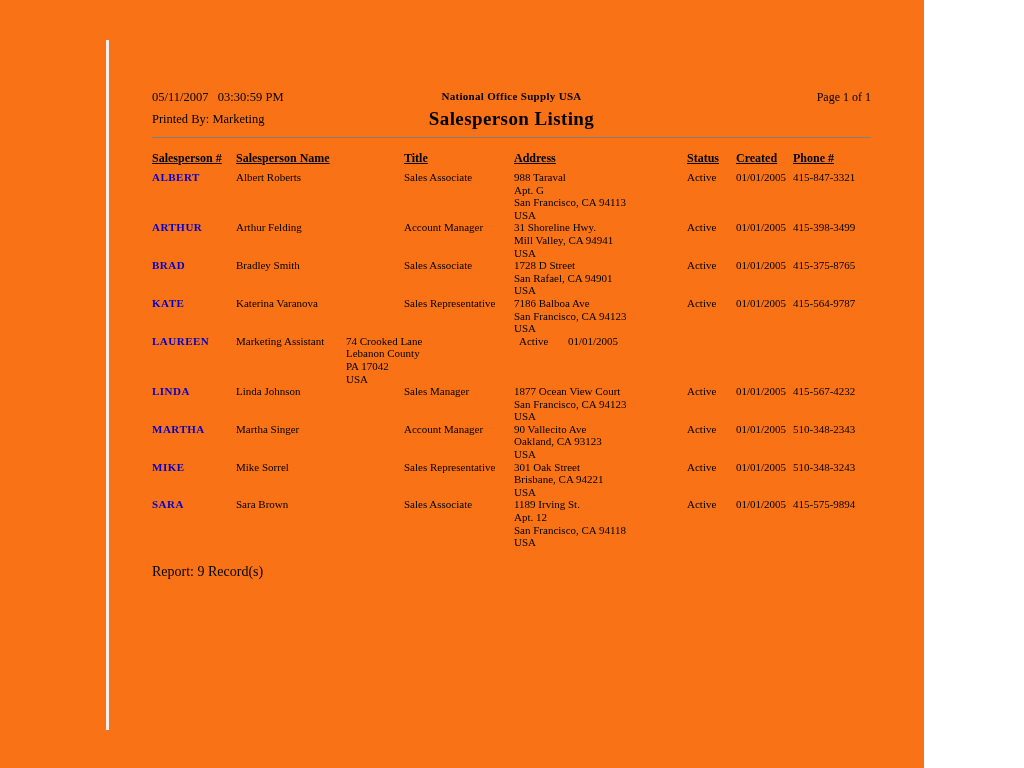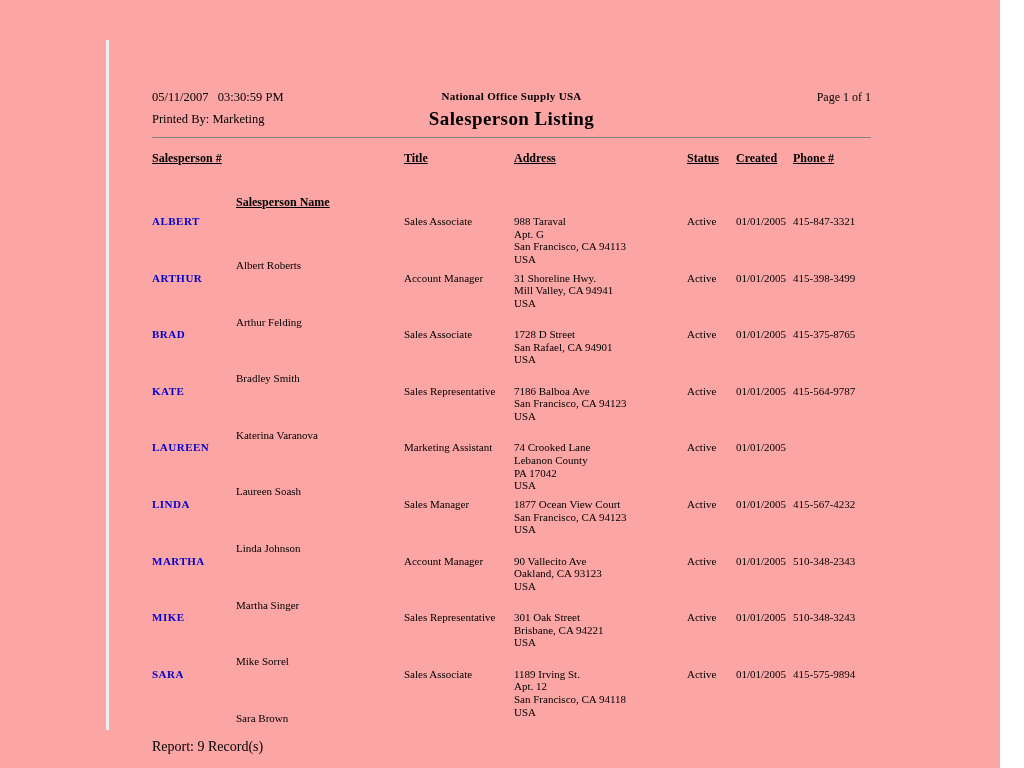--- a/index.html
+++ b/index.html
@@ -6,7 +6,7 @@
   html, body { width: 1024px; height: 768px; background: #ffffff; overflow: hidden; }
   body { font-family: "Liberation Serif", "DejaVu Serif", serif; color: #000000; }
 
-  .canvas { position: relative; width: 1000px; height: 768px; background: #fca5a5; }
+  .canvas { position: relative; width: 924px; height: 768px; background: #f97316; }
 
   .page-edge {
     position: absolute; left: 106px; top: 40px; width: 3px; height: 690px;

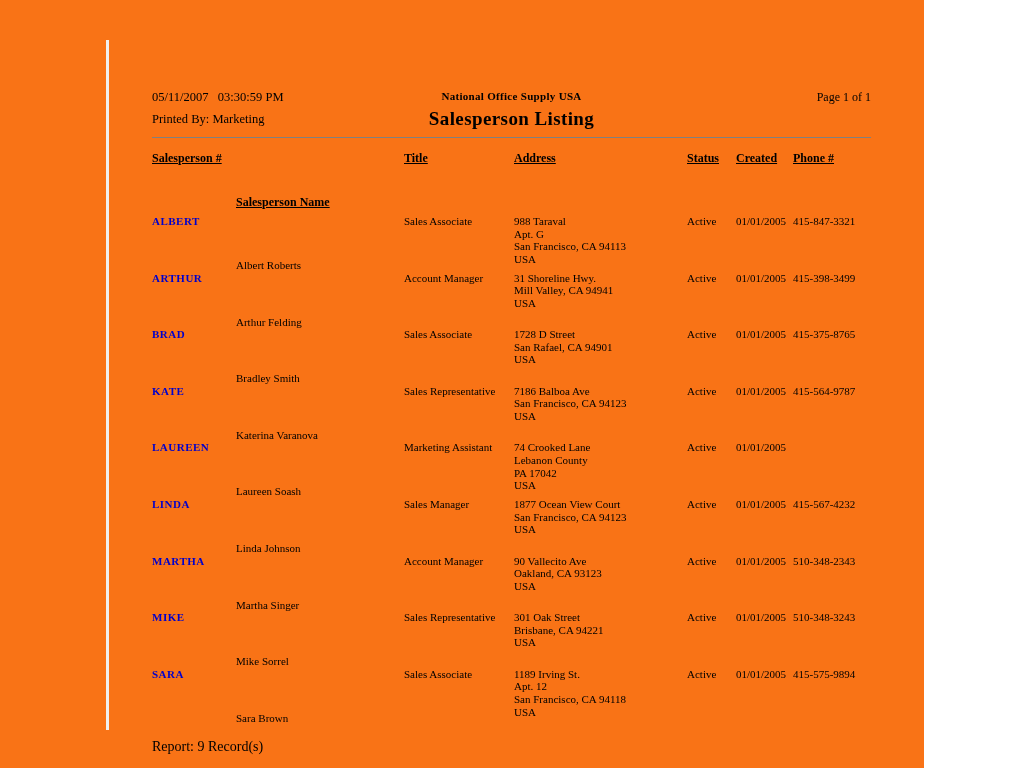--- a/index.html
+++ b/index.html
@@ -35,7 +35,7 @@
   .c { font-size: 11px; line-height: 12.6px; white-space: nowrap; overflow: visible; }
 
   .c1 { width: 84px; }
-  .c2 { width: 168px; margin-top: 44px; }
+  .c2 { width: 168px; }
   .c3 { width: 110px; }
   .c4 { width: 173px; }
   .c5 { width: 49px; }

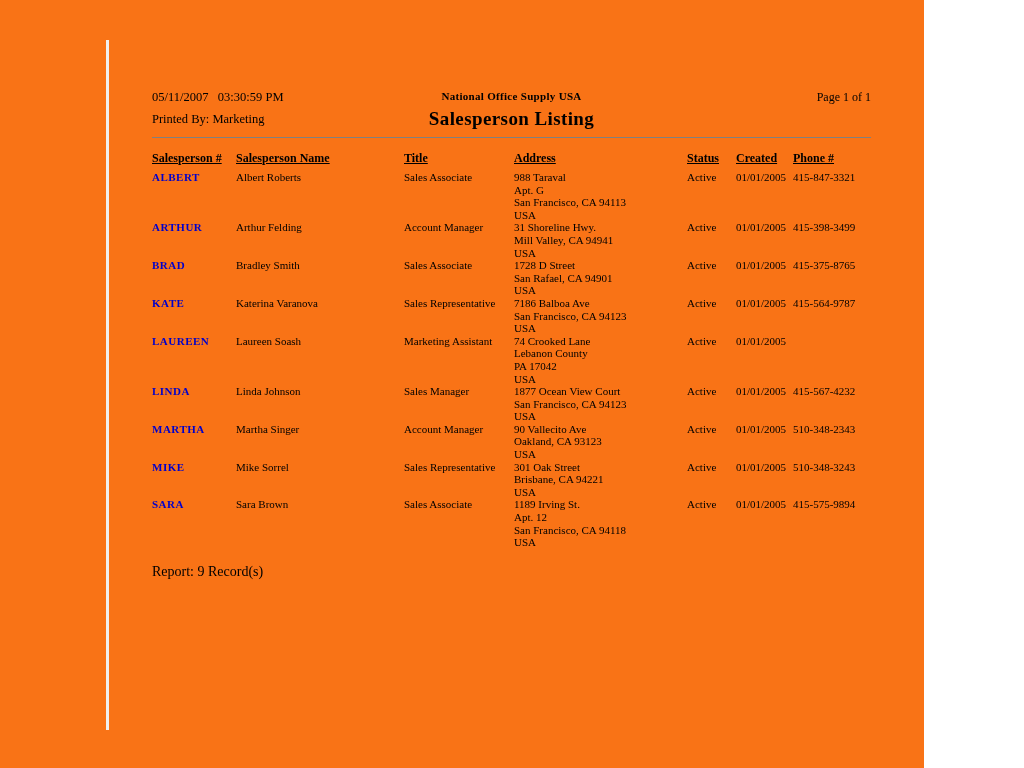--- a/index.html
+++ b/index.html
@@ -138,7 +138,6 @@
 
   <div class="trow">
     <div class="c c1 id-cell">LAUREEN</div>
-    <div class="c c2">Laureen Soash</div>
     <div class="c c3">Marketing Assistant</div>
     <div class="c c4">
               <div>74 Crooked Lane</div>

